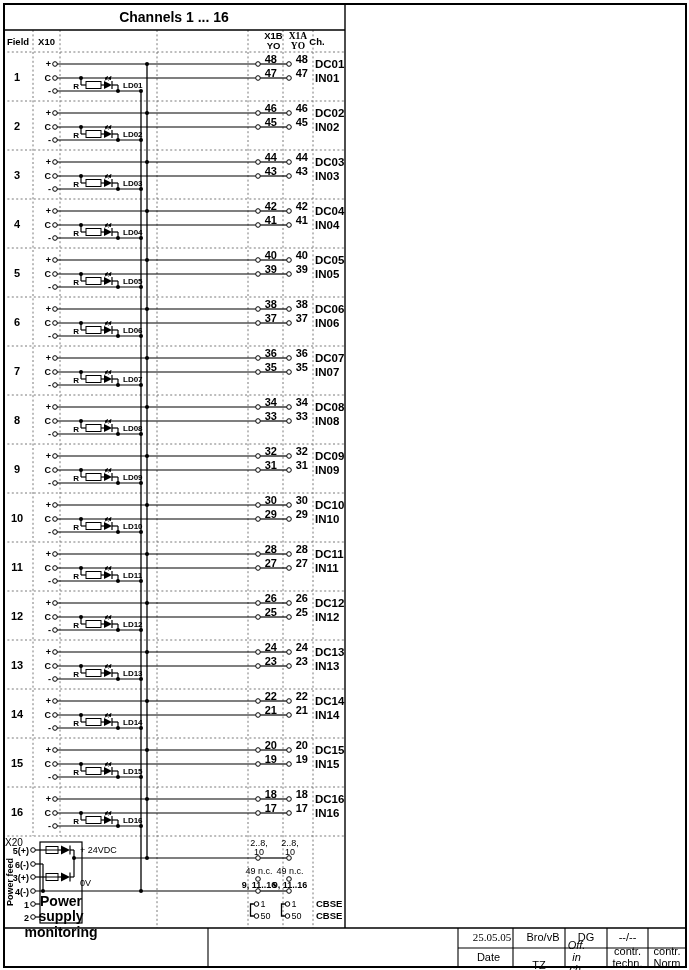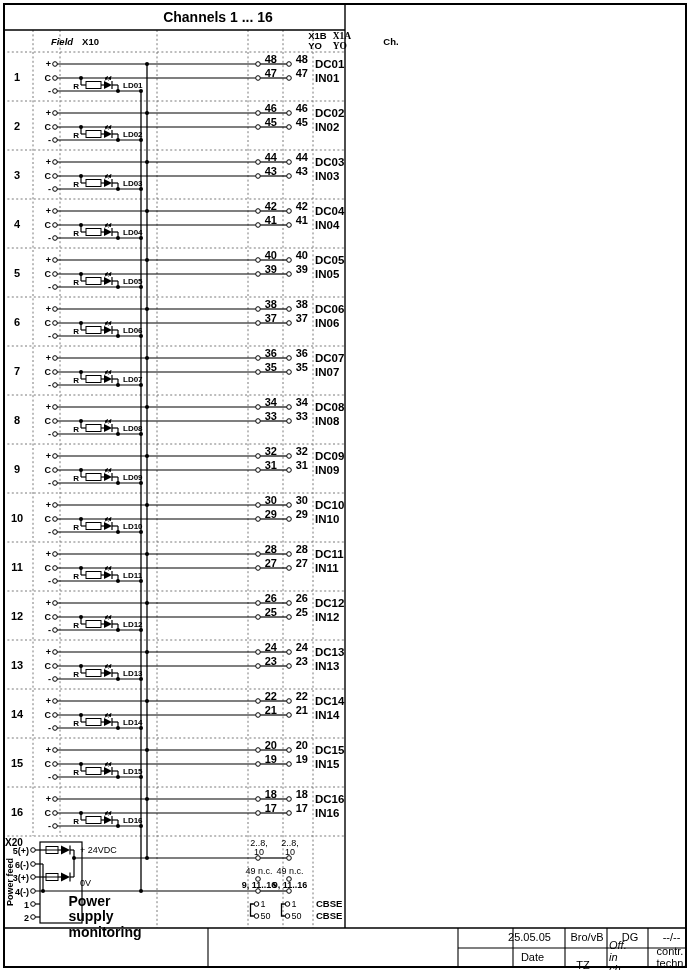--- a/index.html
+++ b/index.html
@@ -6,7 +6,7 @@
   body{width:689px;height:970px;font-family:"Liberation Sans",sans-serif;color:#000;}
   .page{position:relative;width:689px;height:970px;background:#fff;overflow:hidden;}
   .abs{position:absolute;}
-  .ctr{display:flex;align-items:center;justify-content:center;padding-left:44px;}
+  .ctr{display:flex;align-items:center;justify-content:center;text-align:center;}
   .pre{white-space:pre-line;line-height:1.1;}
   .b{font-weight:bold;}
   #schematic{position:absolute;left:0;top:0;}

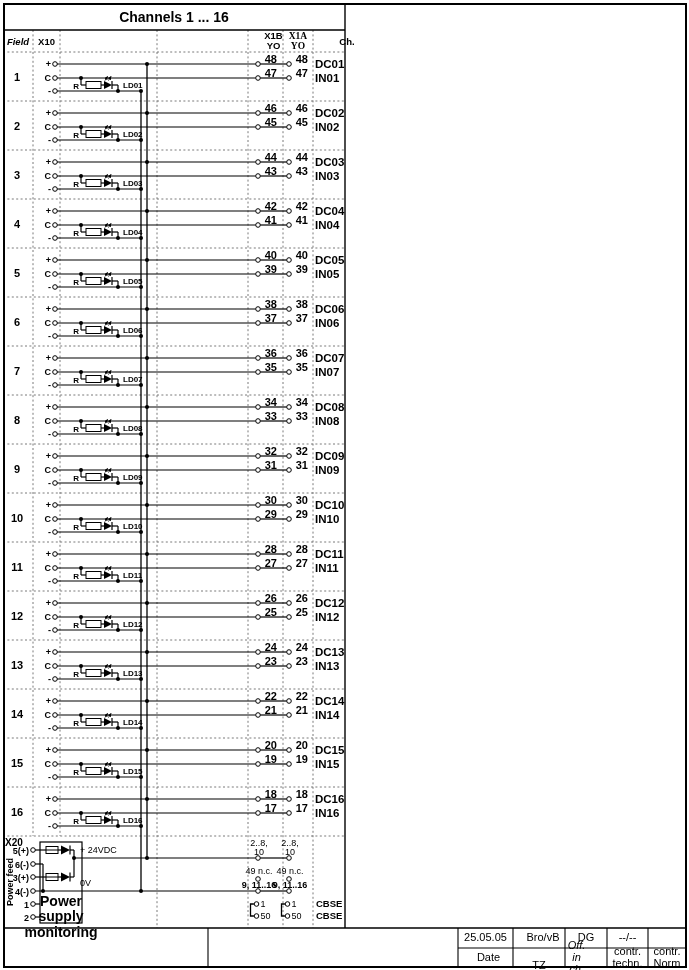--- a/index.html
+++ b/index.html
@@ -741,7 +741,7 @@
 
   <div class="abs ctr title" style="left:3px;top:5px;width:342px;height:24px;">Channels 1 ... 16</div>
 
-  <div class="abs ctr hdr" style="left:3px;top:31px;width:30px;height:20px;font-style:italic;">Field</div>
+  <div class="abs ctr hdr" style="left:3px;top:31px;width:30px;height:20px;">Field</div>
   <div class="abs ctr hdr" style="left:33px;top:31px;width:27px;height:20px;">X10</div>
   <div class="abs ctr hdr pre" style="left:256px;top:30px;width:35px;height:22px;">X1B
 YO</div>

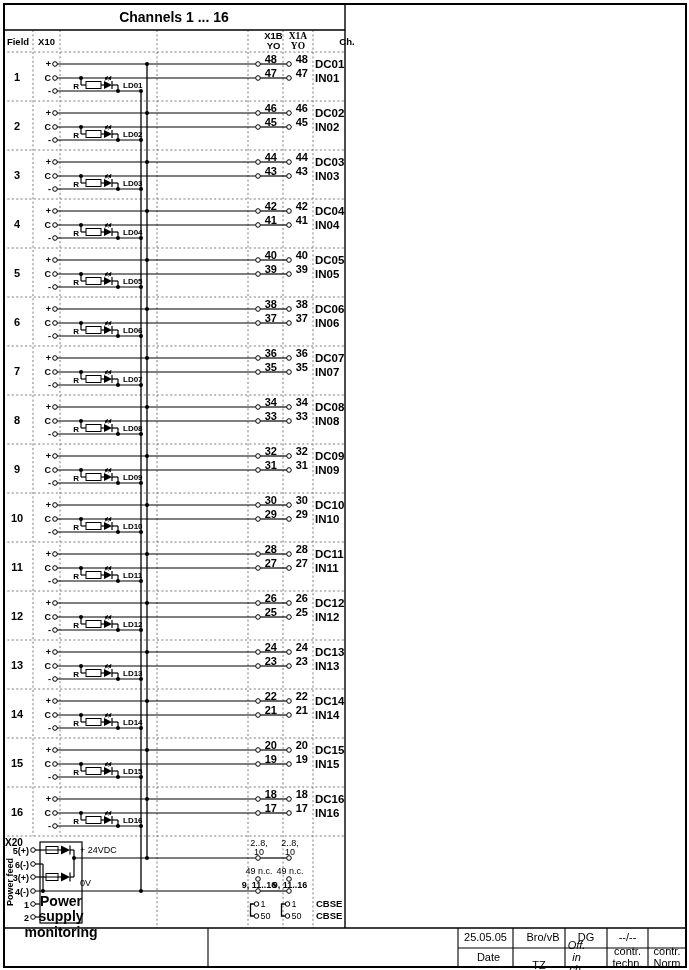--- a/index.html
+++ b/index.html
@@ -747,7 +747,7 @@
 YO</div>
   <div class="abs ctr hdr pre" style="left:283px;top:30px;width:30px;height:22px;font-family:Liberation Serif, serif;">X1A
 YO</div>
-  <div class="abs ctr hdr" style="left:331px;top:31px;width:32px;height:20px;">Ch.</div>
+  <div class="abs ctr hdr" style="left:301px;top:31px;width:32px;height:20px;">Ch.</div>
 
   <div class="abs b" style="left:5px;top:837px;font-size:10px;">X20</div>
   <div class="abs rot" style="left:5px;top:921px;width:78px;">Power feed</div>

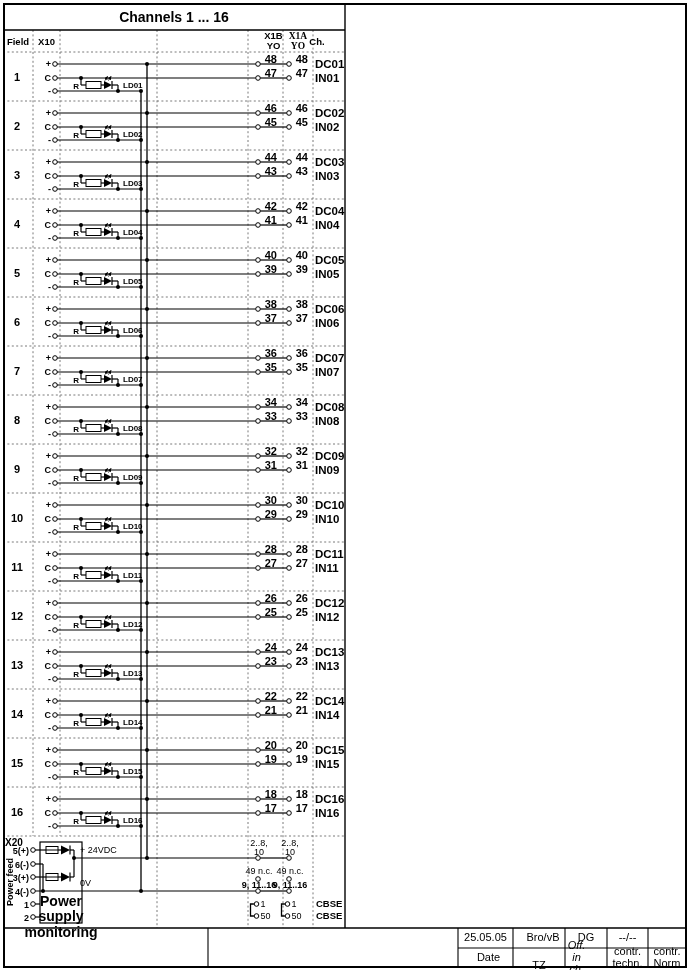--- a/index.html
+++ b/index.html
@@ -8,7 +8,7 @@
   .abs{position:absolute;}
   .ctr{display:flex;align-items:center;justify-content:center;text-align:center;}
   .pre{white-space:pre-line;line-height:1.1;}
-  .b{font-weight:bold;}
+  .b{font-weight:normal;}
   #schematic{position:absolute;left:0;top:0;}
   .title{font-size:14px;font-weight:bold;}
   .hdr{font-size:9.5px;font-weight:bold;}

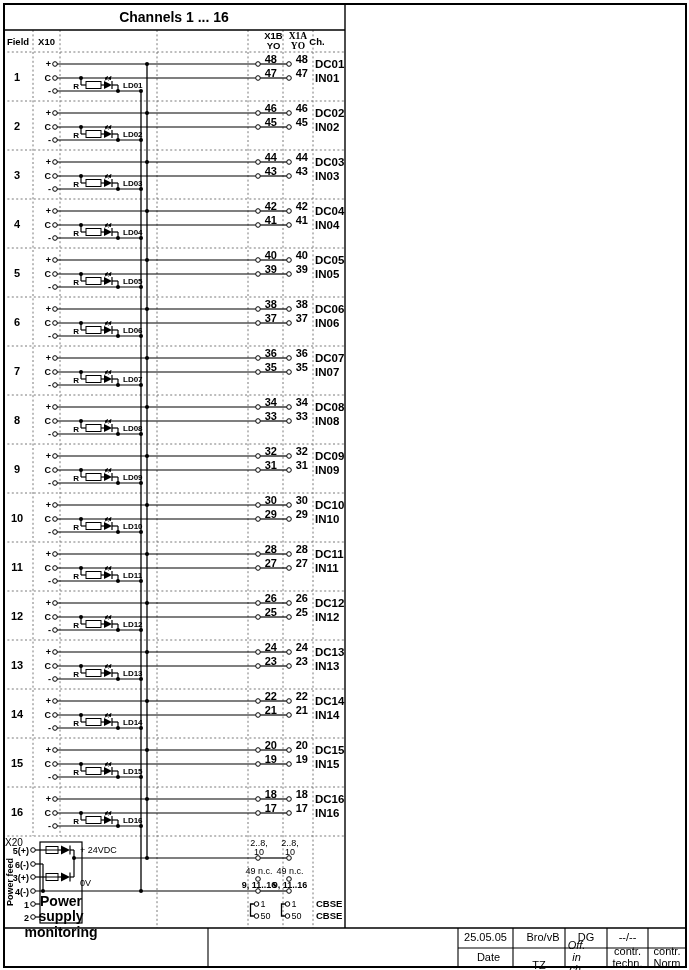--- a/index.html
+++ b/index.html
@@ -760,7 +760,7 @@
   <div class="abs" style="left:3px;top:928px;width:205px;height:40px;"></div>
   <div class="abs" style="left:208px;top:928px;width:250px;height:40px;"></div>
 
-  <div class="abs ctr tbcell" style="left:458px;top:928px;width:55px;height:20px;">25.05.05</div>
+  <div class="abs ctr tbcell" style="left:458px;top:928px;width:68px;height:20px;font-family:Liberation Serif, serif;">25.05.05</div>
   <div class="abs ctr tbcell" style="left:513px;top:928px;width:60px;height:20px;">Bro/vB</div>
   <div class="abs ctr tbcell" style="left:565px;top:928px;width:42px;height:20px;">DG</div>
   <div class="abs ctr tbcell" style="left:607px;top:928px;width:41px;height:20px;">--/--</div>

